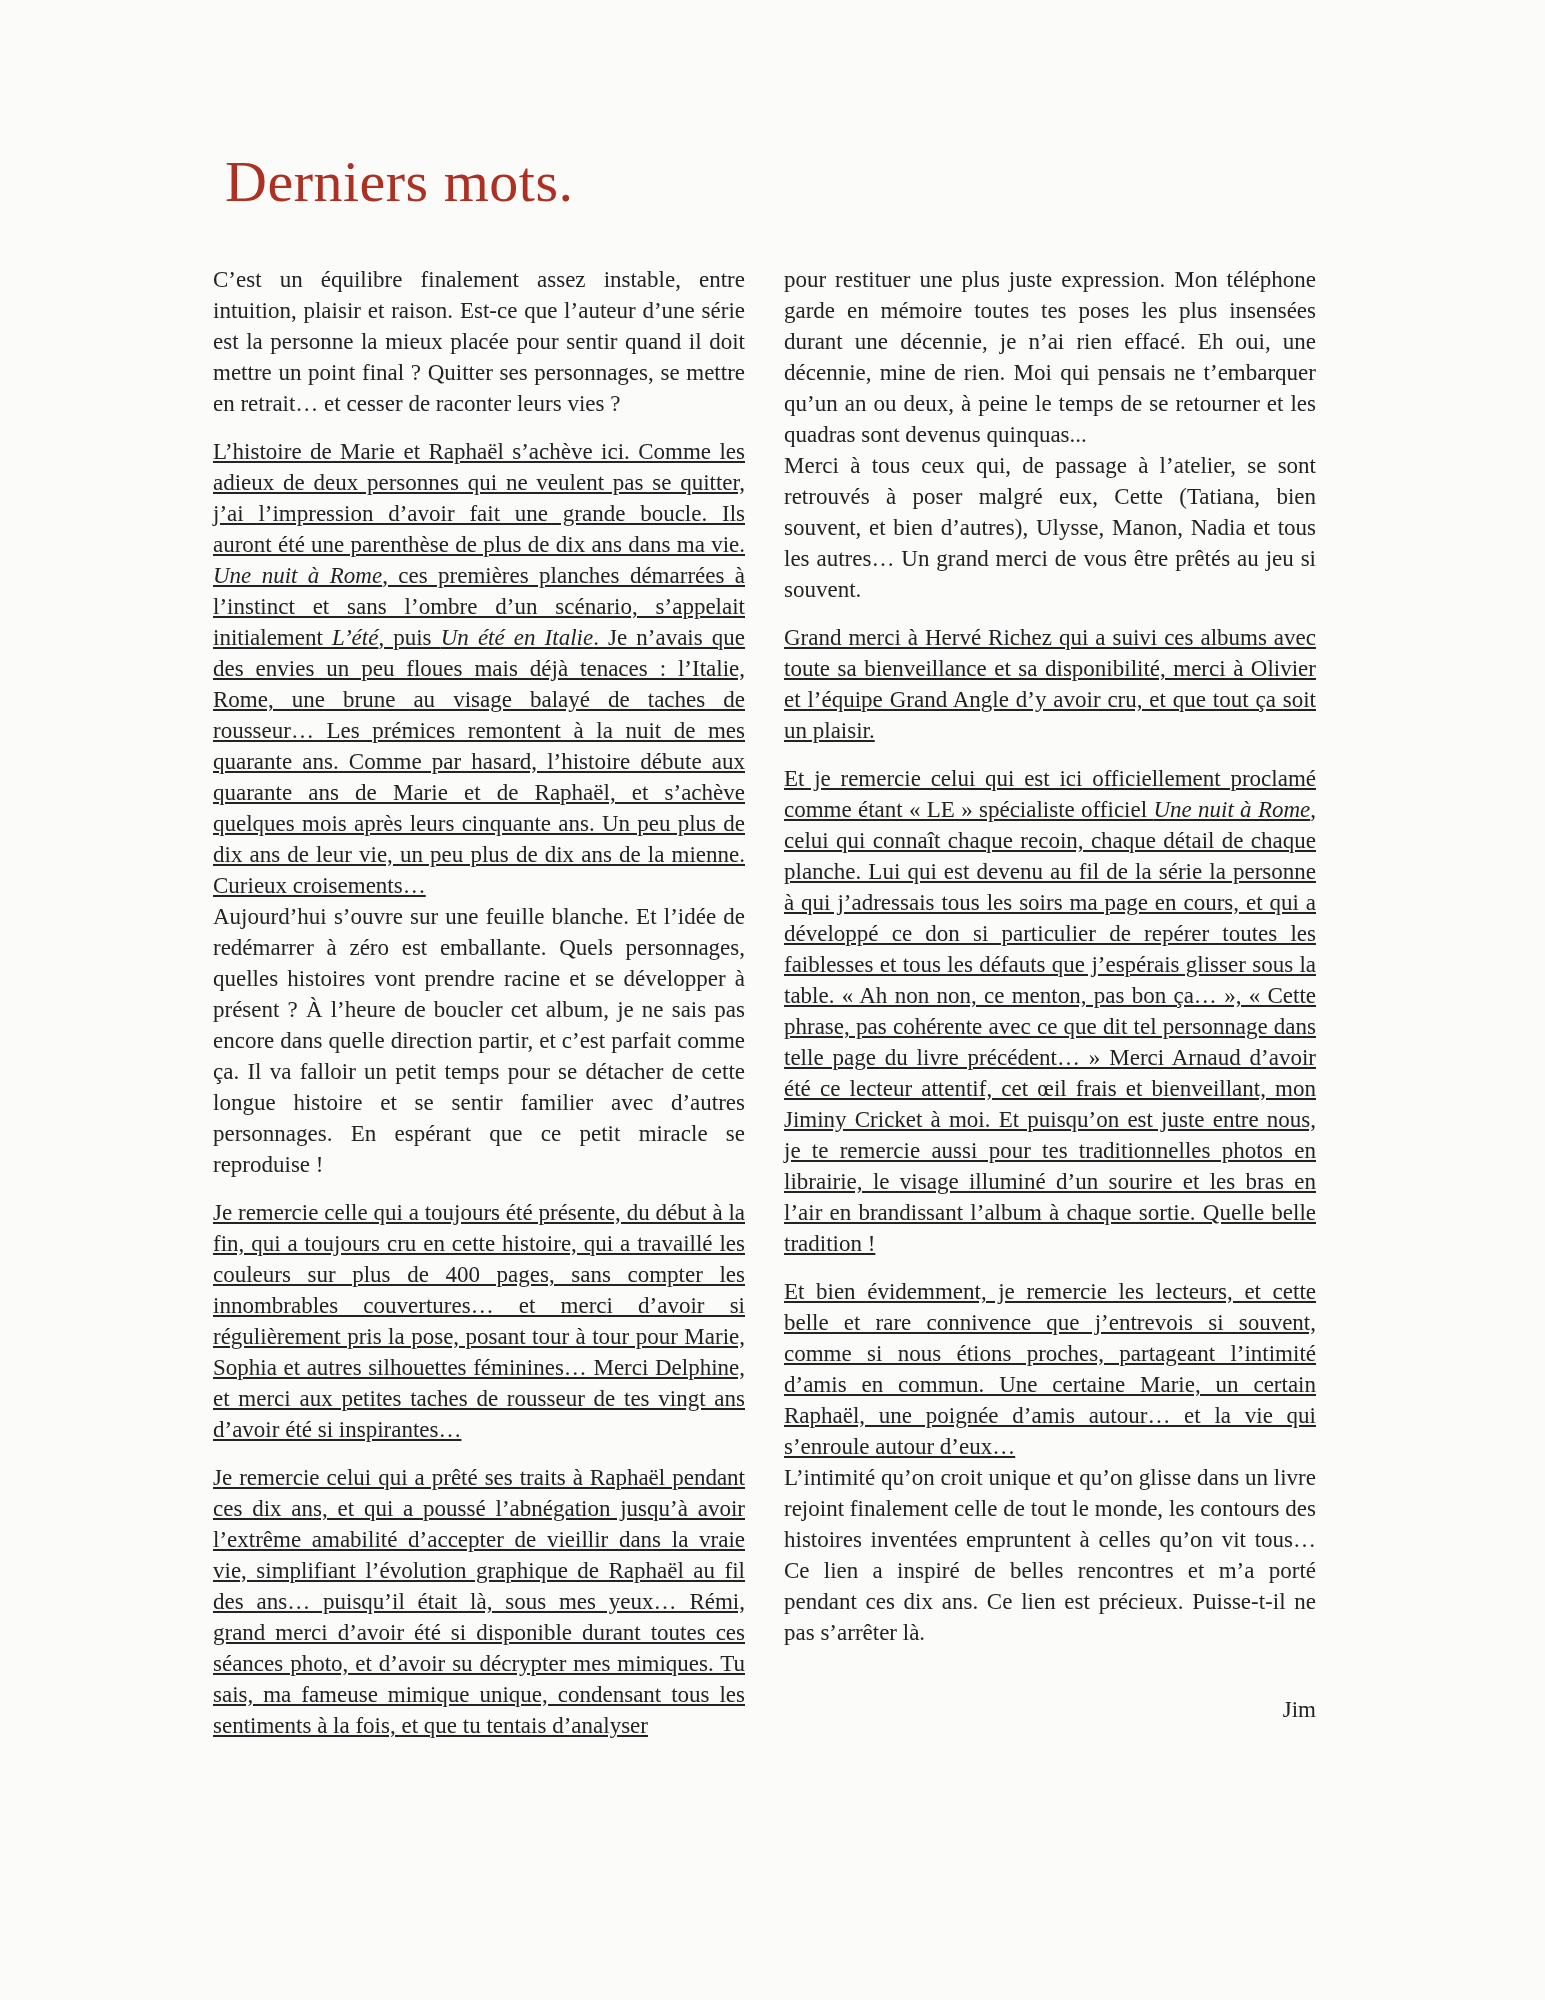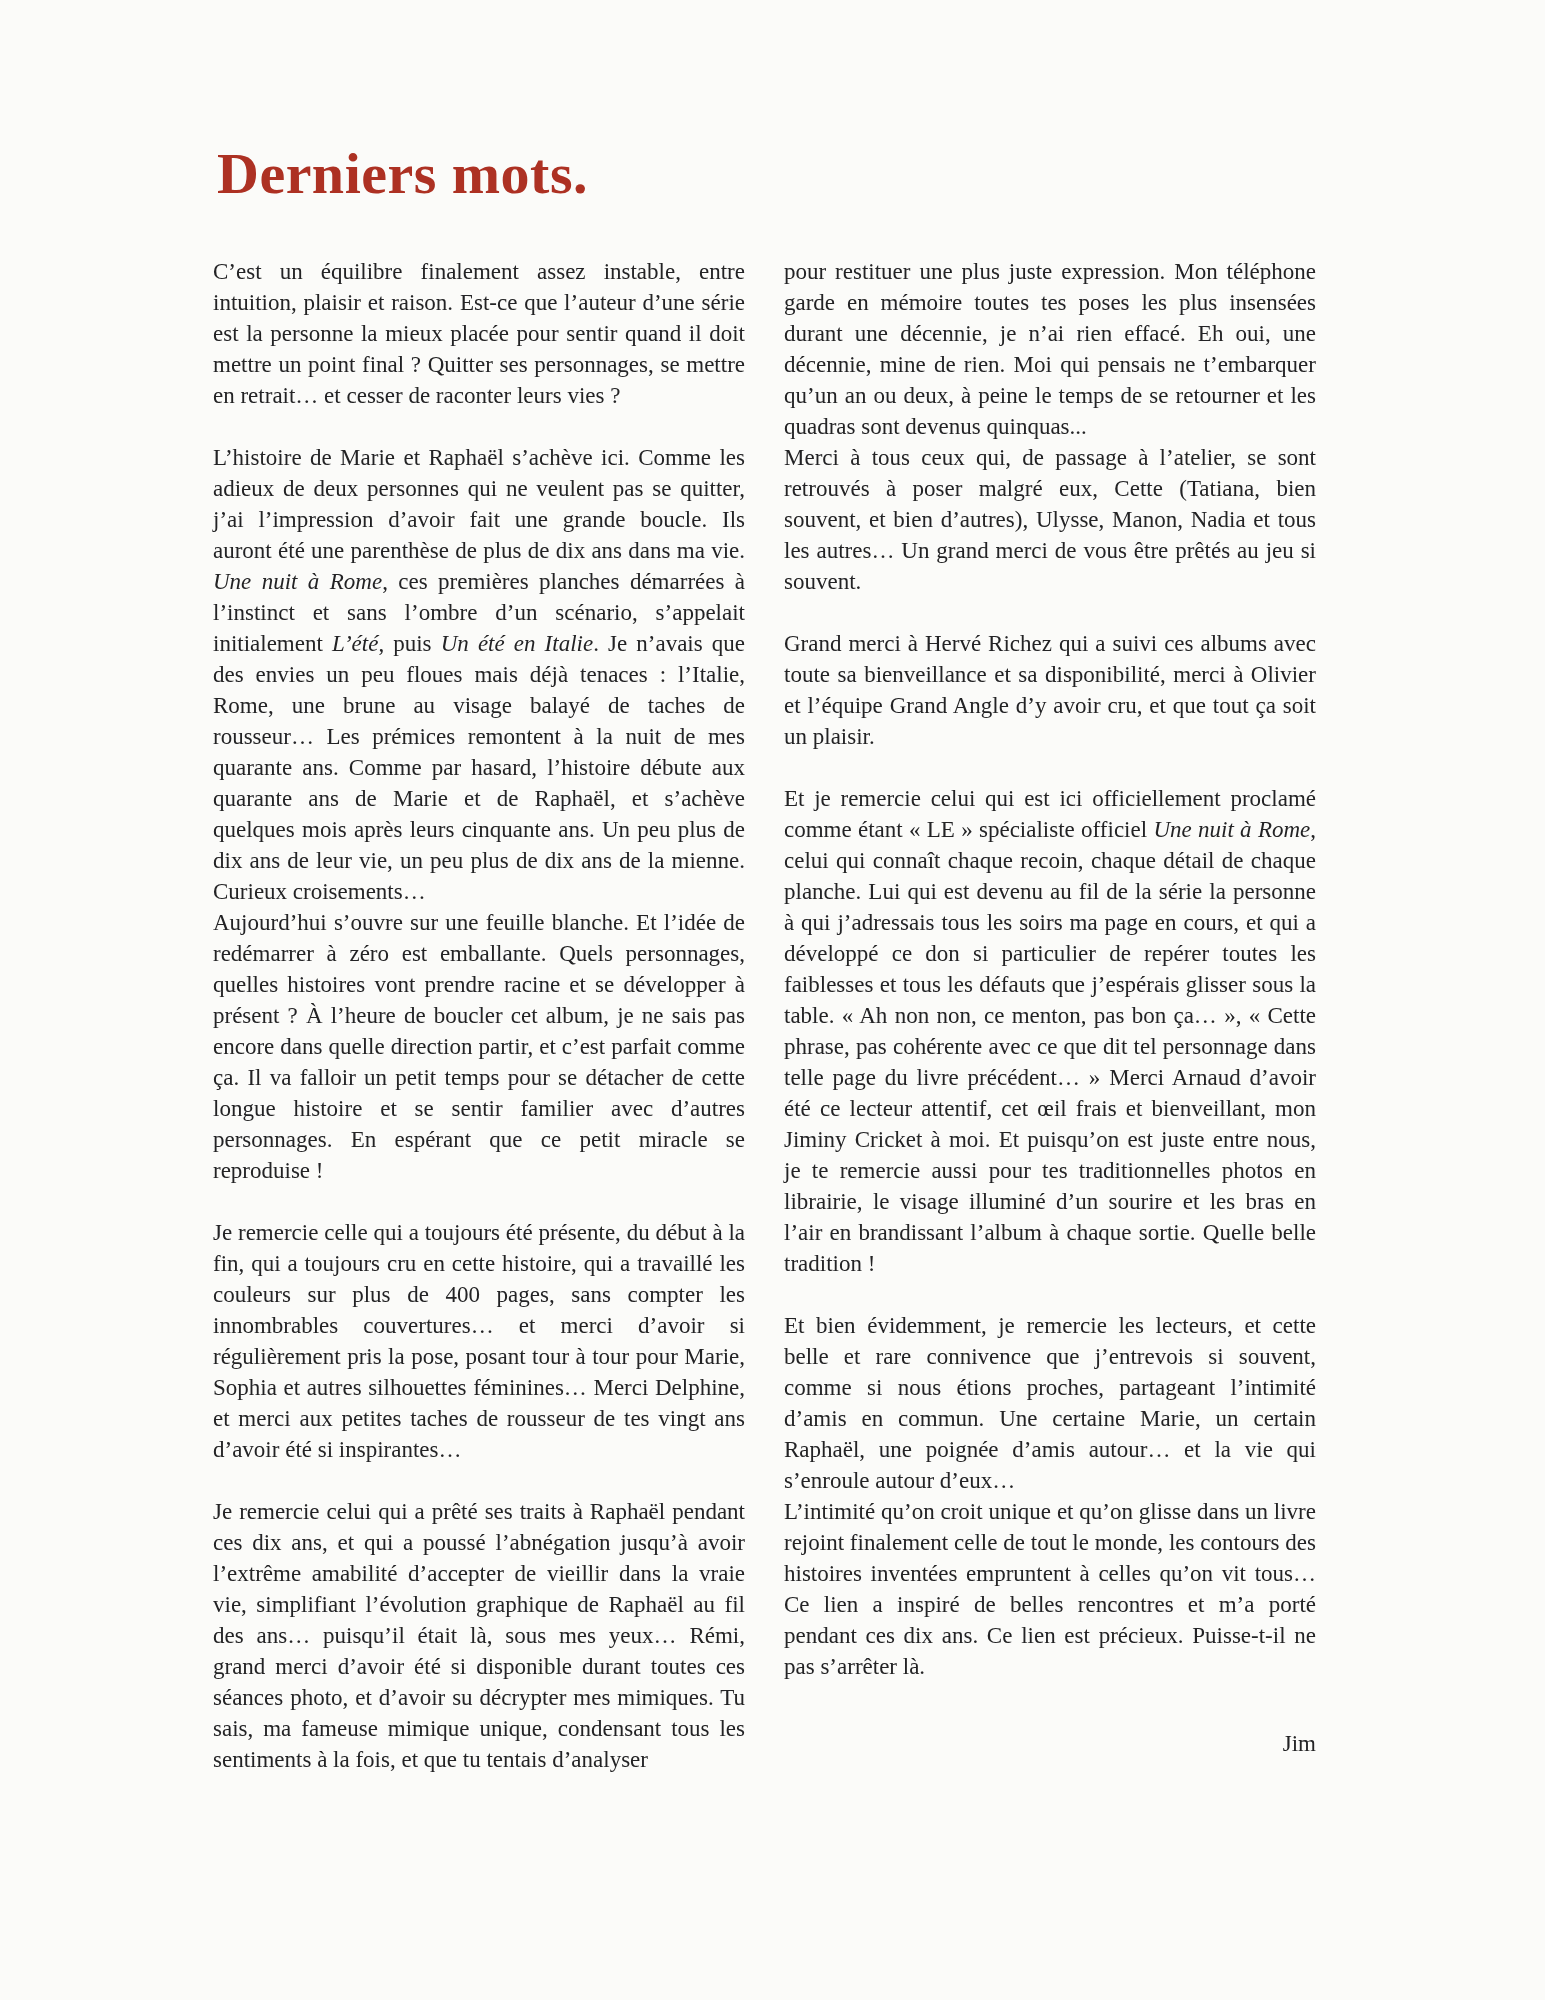--- a/index.html
+++ b/index.html
@@ -21,11 +21,11 @@
     padding: 0 213px;
   }
   .page-title {
-    margin: 4px;
+    margin: 12px;
     padding-top: 138px;
     font-size: 58px;
     line-height: 1.1;
-    font-weight: bold;
+    font-weight: normal;
     letter-spacing: 0.5px;
   }
   .columns {

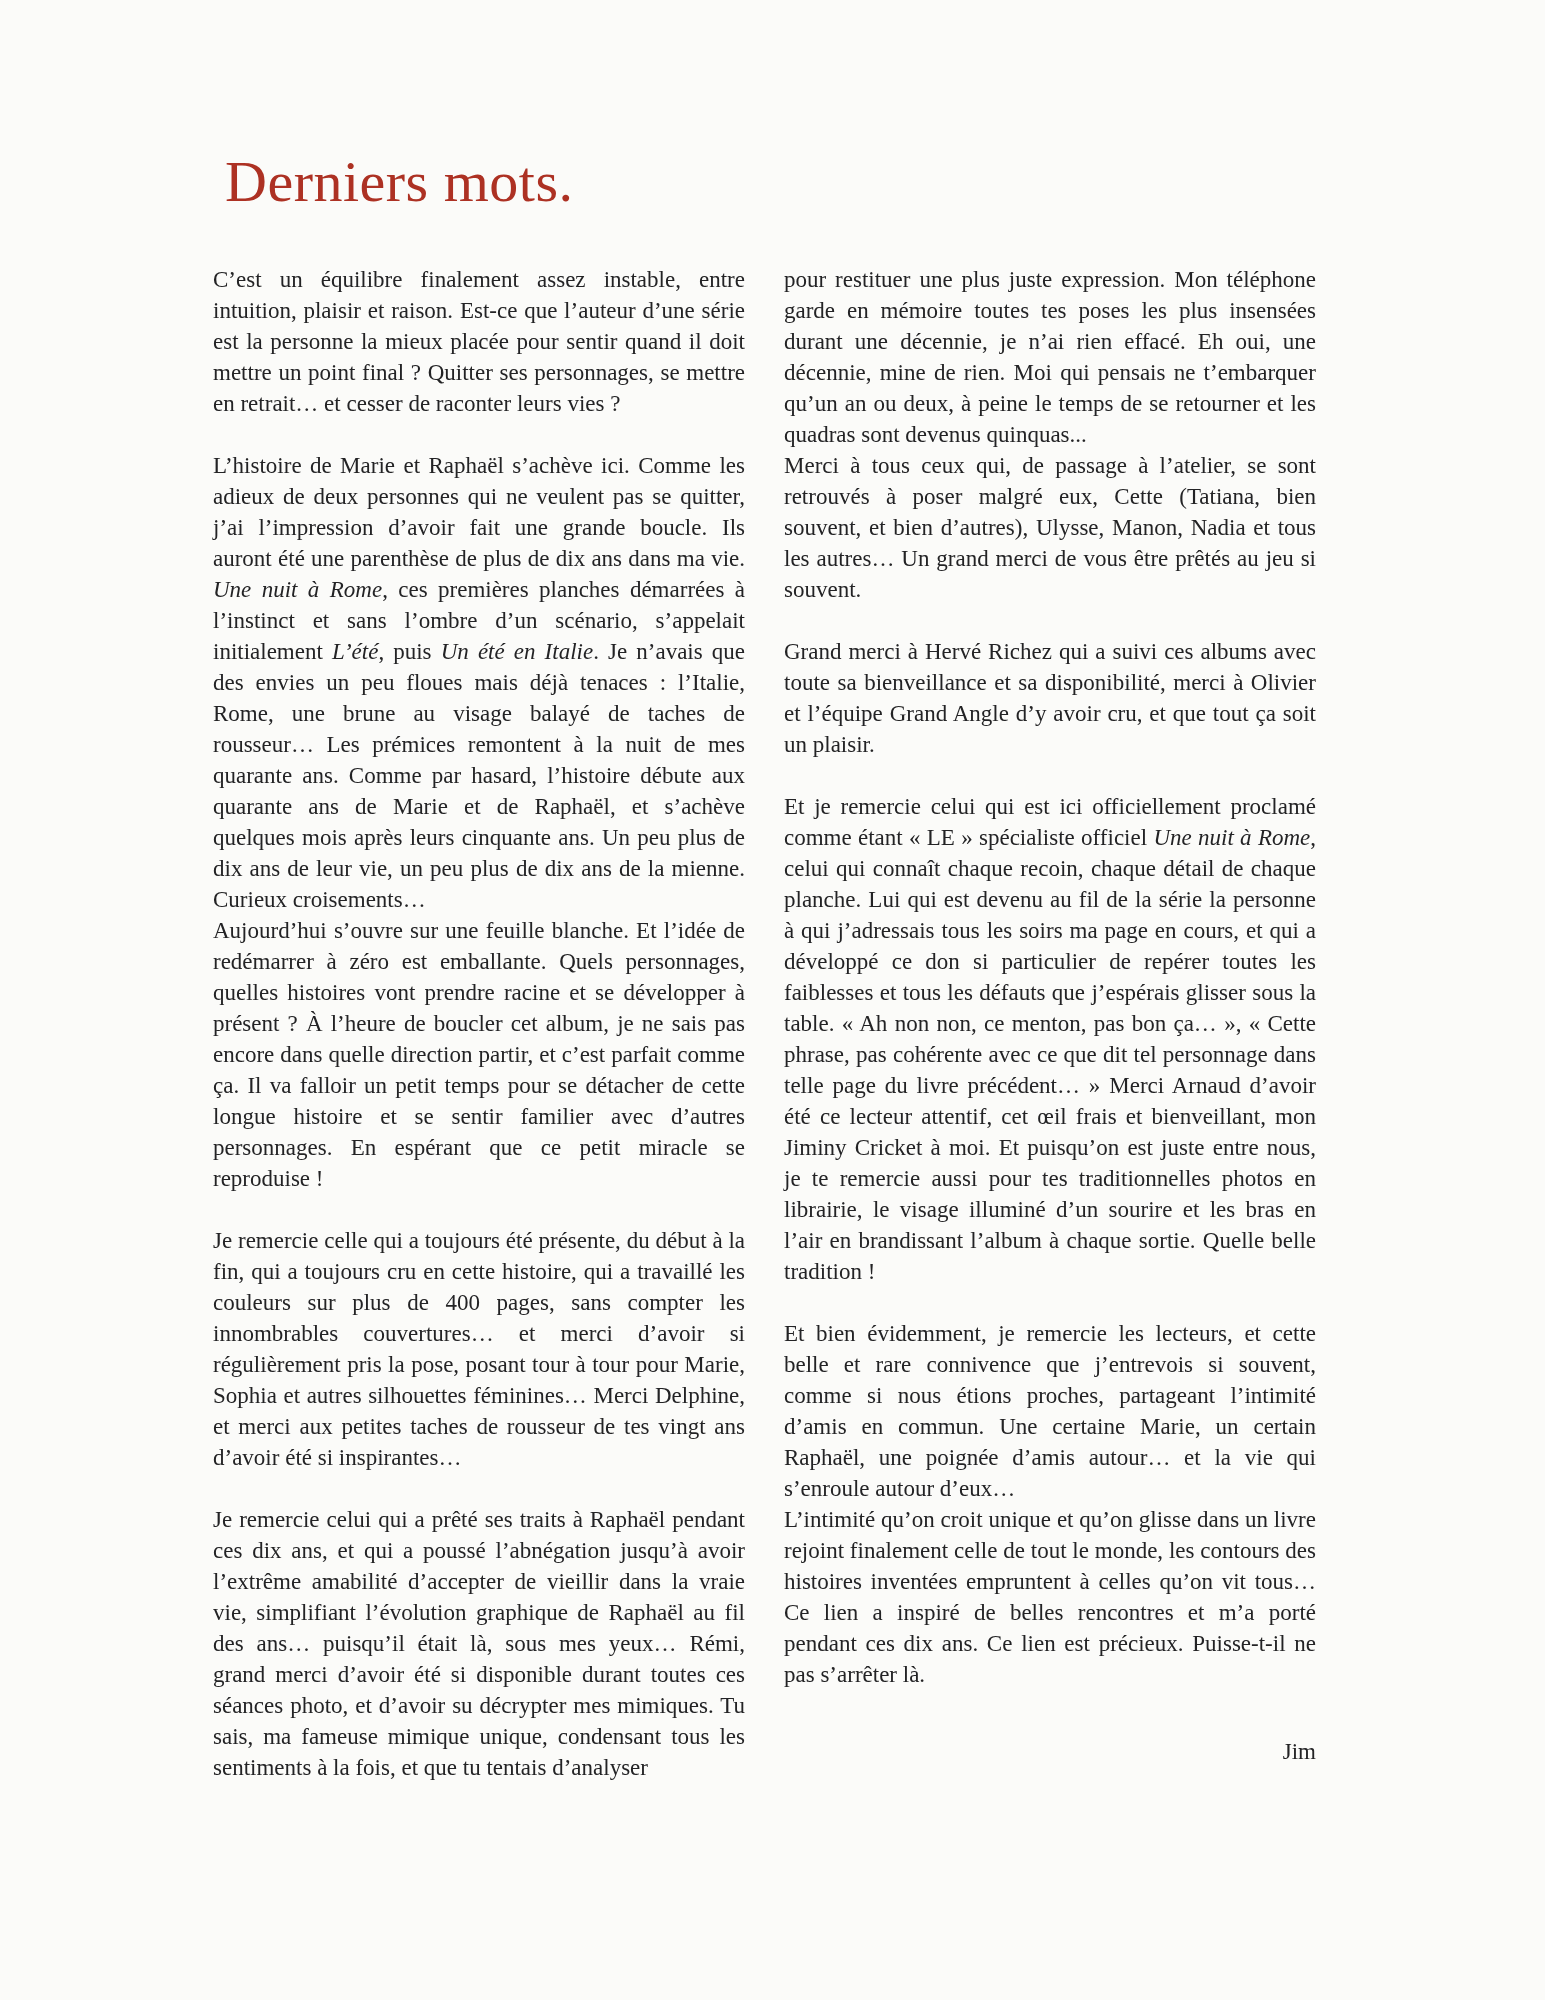--- a/index.html
+++ b/index.html
@@ -44,7 +44,8 @@
     margin: 0;
   }
   .col p.gap {
-    margin-top: 31px;
+    margin-top: 17px;
+    text-decoration: underline;
   }
   .col p i {
     font-style: italic;

